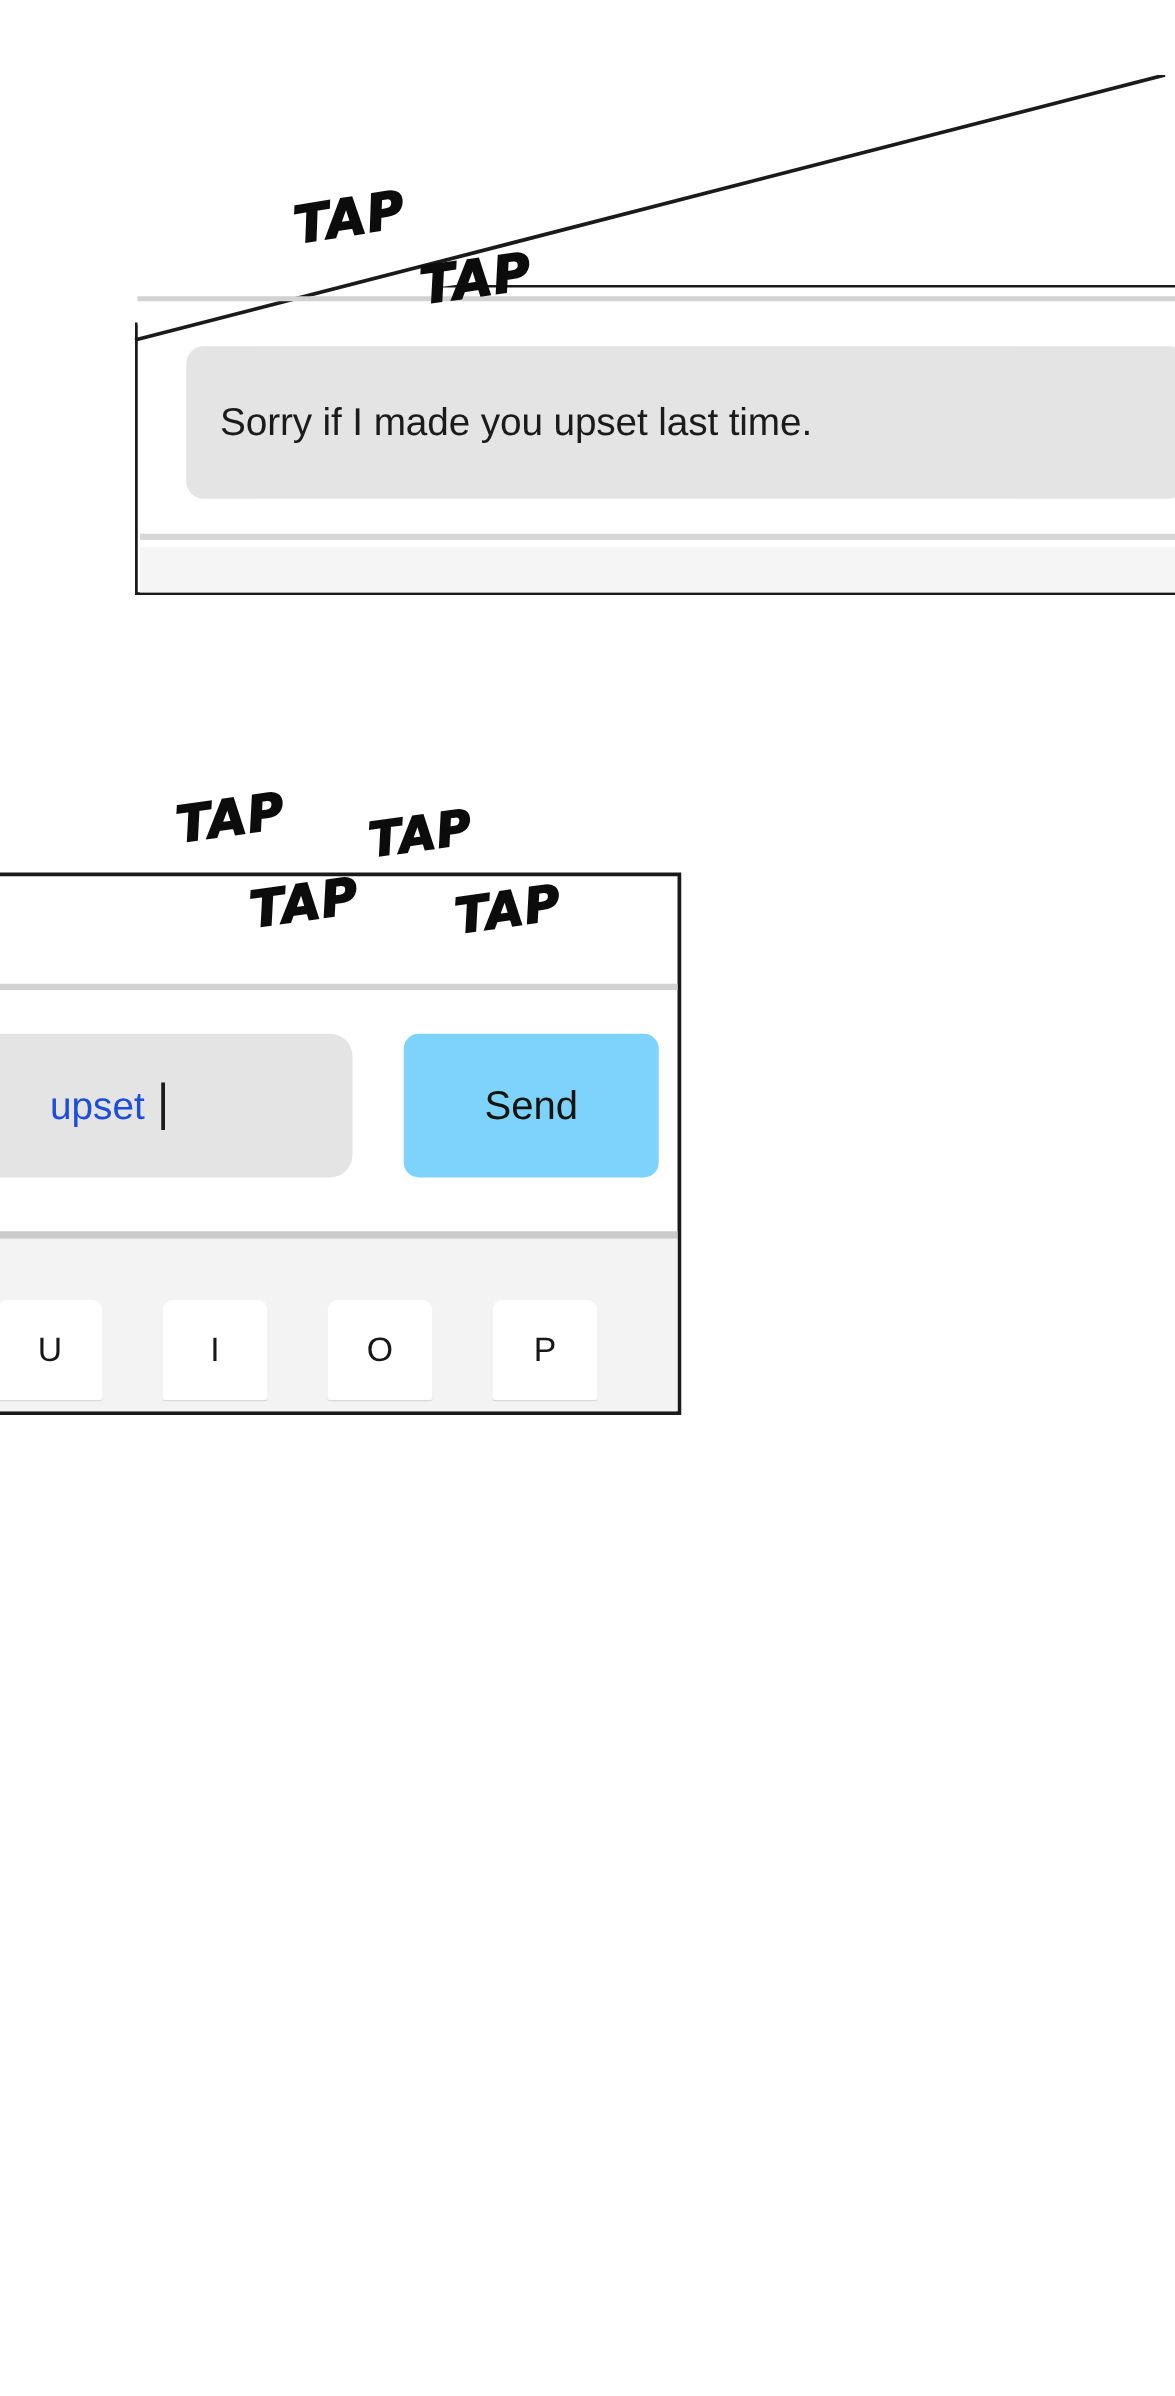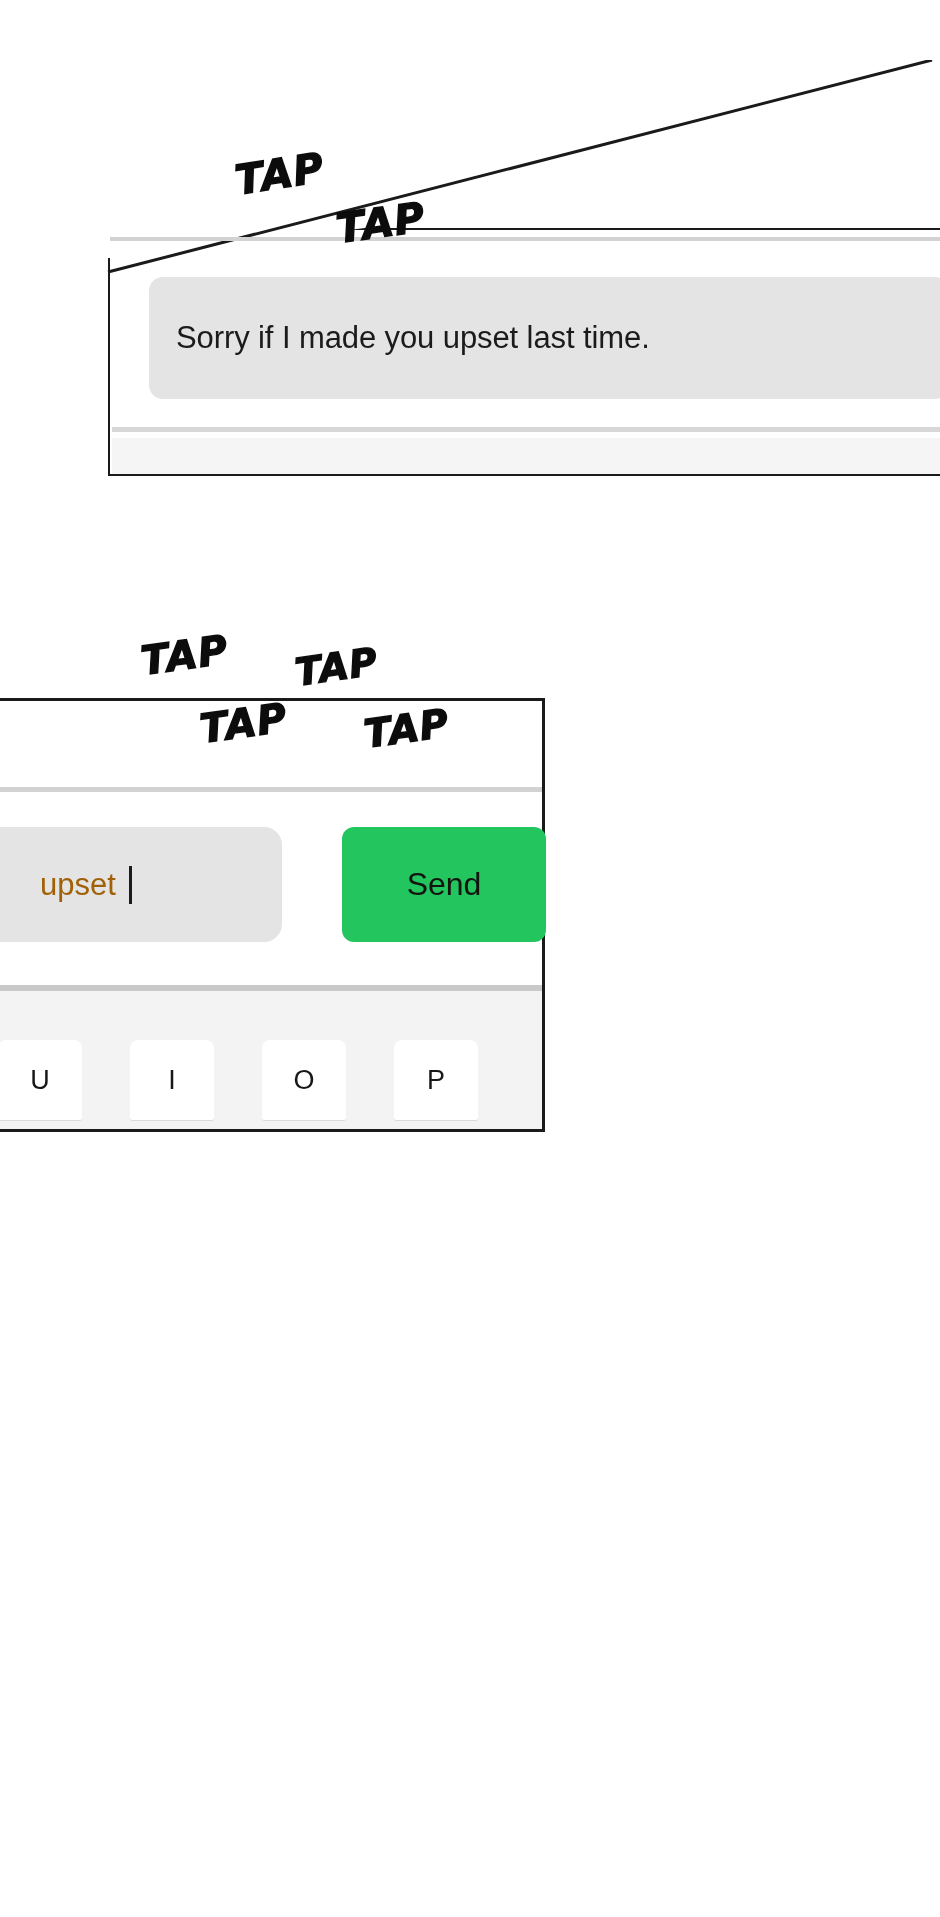--- a/index.html
+++ b/index.html
@@ -108,7 +108,7 @@
     padding-left:80px;
   }
   .input-pill .input-text{
-    font-size:31px;color:#a16207;white-space:nowrap;
+    font-size:31px;color:#1d4ed8;white-space:nowrap;
   }
   .caret{
     display:inline-block;

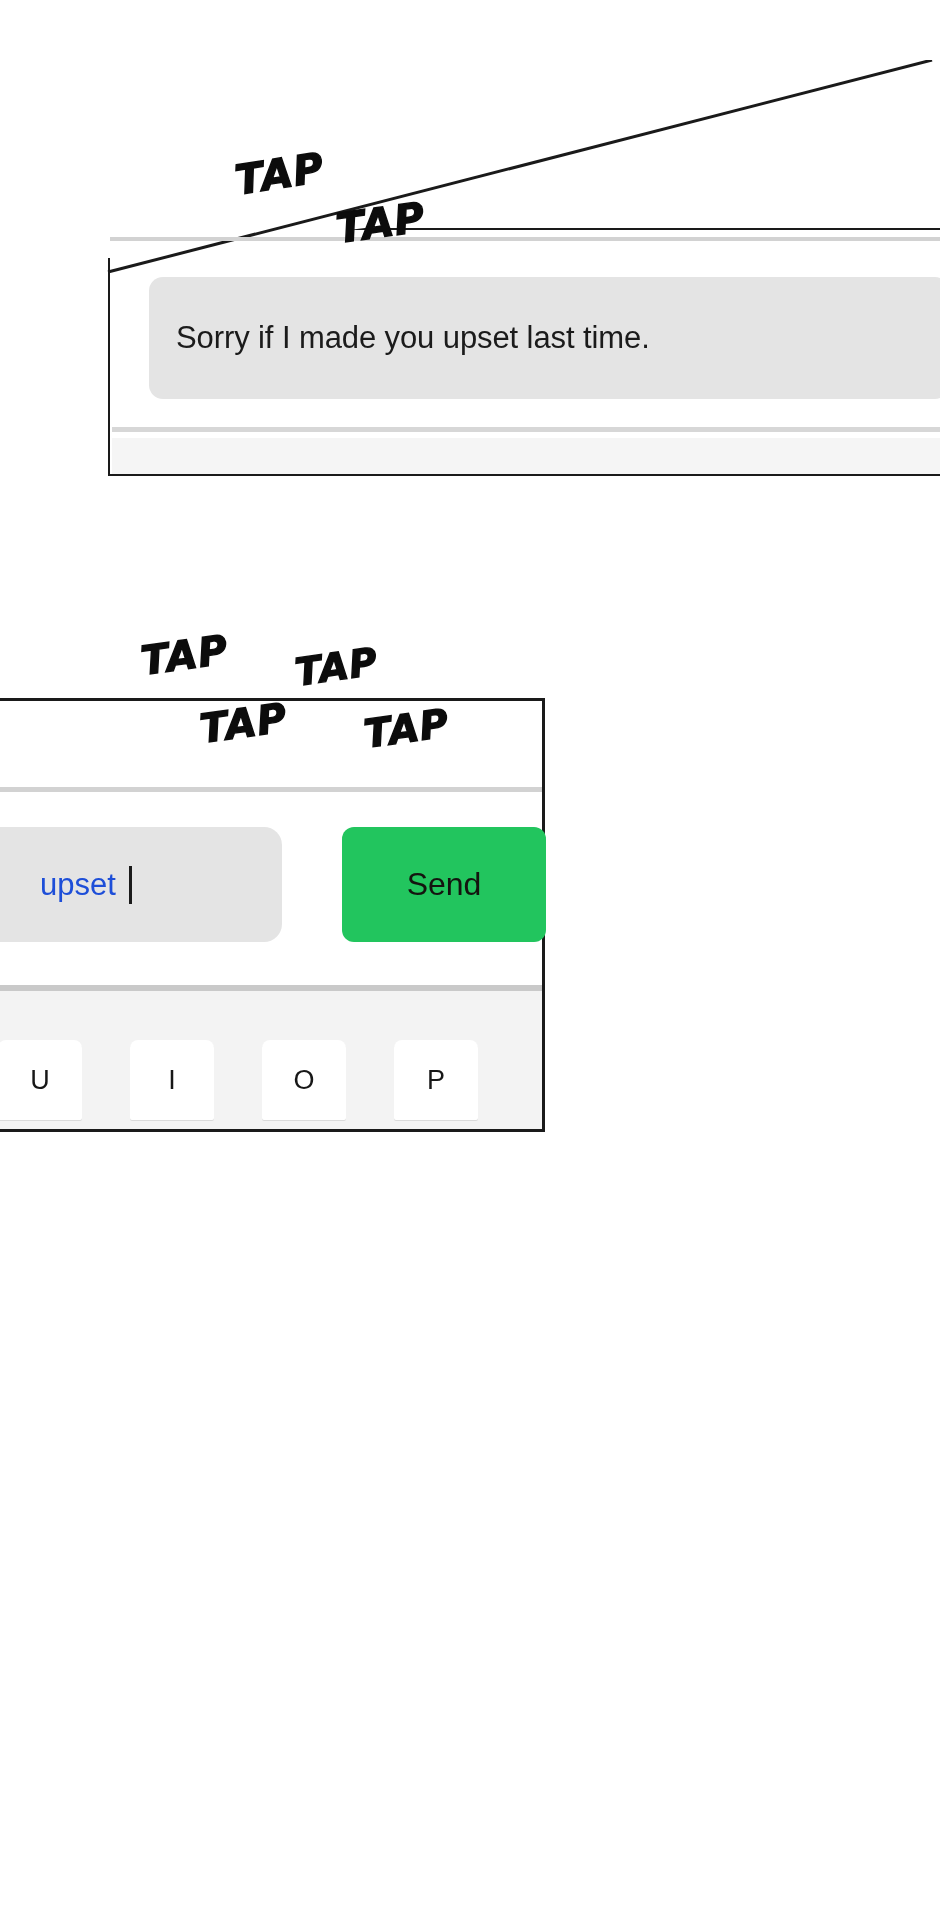--- a/index.html
+++ b/index.html
@@ -119,9 +119,9 @@
   }
   .send-btn{
     position:absolute;
-    left:342px; top:827px;
+    left:323px; top:827px;
     width:204px; height:115px;
-    background:#22c55e;
+    background:#7dd3fc;
     border-radius:12px;
     display:flex;align-items:center;justify-content:center;
   }

